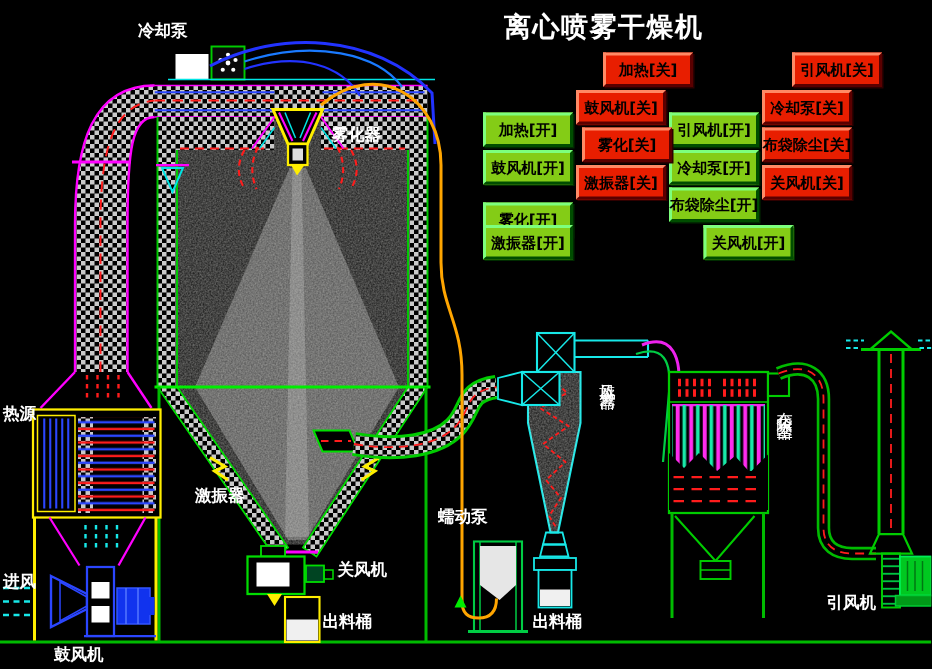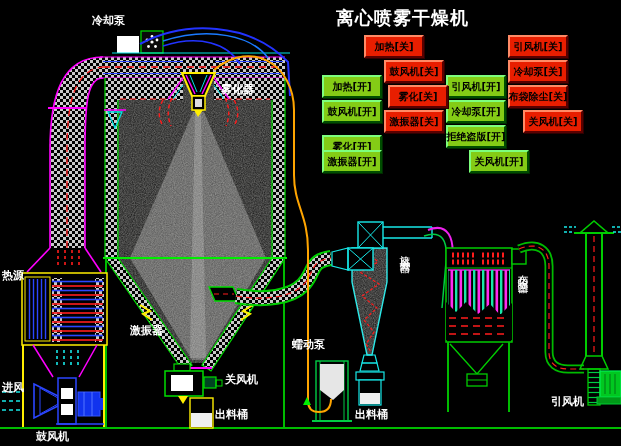--- a/index.html
+++ b/index.html
@@ -301,7 +301,7 @@
 
 <div>
   <div class="btn on" style="left:322px;top:35px">加热[开]</div>
-  <div class="btn off" style="left:364px;top:35px">加热[关]</div>
+  <div class="btn off" style="left:402px;top:35px">加热[关]</div>
   <div class="btn on" style="left:446px;top:35px">引风机[开]</div>
   <div class="btn off" style="left:508px;top:35px">引风机[关]</div>
   <div class="btn on" style="left:322px;top:60px">鼓风机[开]</div>

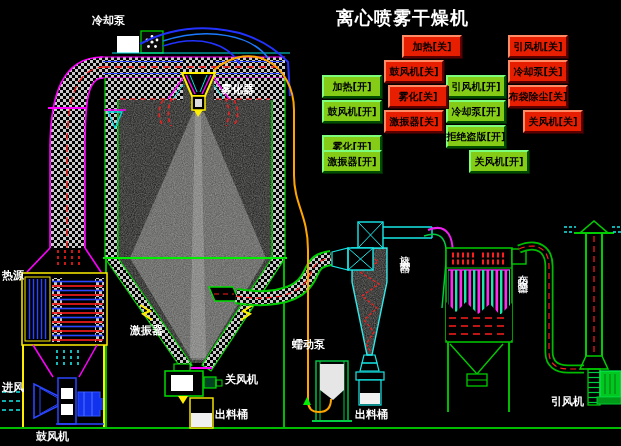--- a/index.html
+++ b/index.html
@@ -303,7 +303,7 @@
   <div class="btn on" style="left:322px;top:35px">加热[开]</div>
   <div class="btn off" style="left:402px;top:35px">加热[关]</div>
   <div class="btn on" style="left:446px;top:35px">引风机[开]</div>
-  <div class="btn off" style="left:508px;top:35px">引风机[关]</div>
+  <div class="btn off" style="left:528px;top:35px">引风机[关]</div>
   <div class="btn on" style="left:322px;top:60px">鼓风机[开]</div>
   <div class="btn off" style="left:384px;top:60px">鼓风机[关]</div>
   <div class="btn on" style="left:446px;top:60px">冷却泵[开]</div>

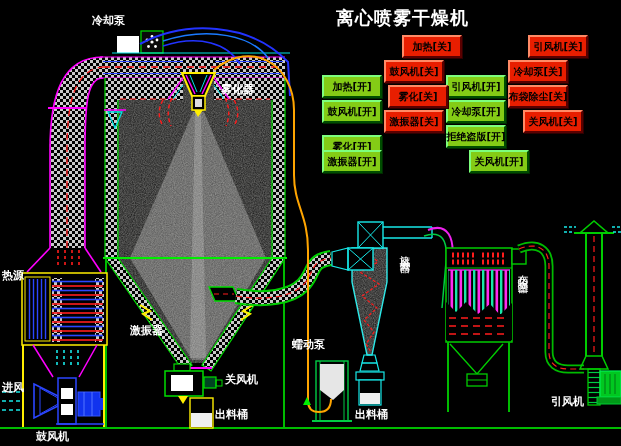--- a/index.html
+++ b/index.html
@@ -315,7 +315,7 @@
   <div class="btn on" style="left:322px;top:110px">激振器[开]</div>
   <div class="btn off" style="left:384px;top:110px">激振器[关]</div>
   <div class="btn on" style="left:469px;top:110px">关风机[开]</div>
-  <div class="btn off" style="left:523px;top:110px">关风机[关]</div>
+  <div class="btn off" style="left:508px;top:110px">关风机[关]</div>
 </div>
 
 

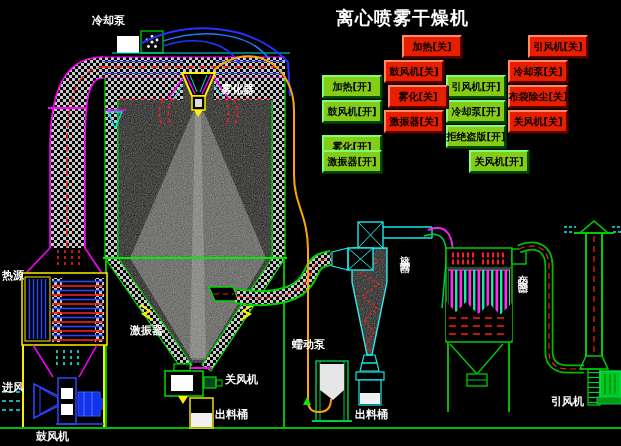--- a/index.html
+++ b/index.html
@@ -310,7 +310,7 @@
   <div class="btn off" style="left:508px;top:60px">冷却泵[关]</div>
   <div class="btn on" style="left:322px;top:95px">雾化[开]</div>
   <div class="btn off" style="left:388px;top:85px">雾化[关]</div>
-  <div class="btn on" style="left:446px;top:85px">拒绝盗版[开]</div>
+  <div class="btn on" style="left:446px;top:85px">布袋除尘[开]</div>
   <div class="btn off" style="left:508px;top:85px">布袋除尘[关]</div>
   <div class="btn on" style="left:322px;top:110px">激振器[开]</div>
   <div class="btn off" style="left:384px;top:110px">激振器[关]</div>

